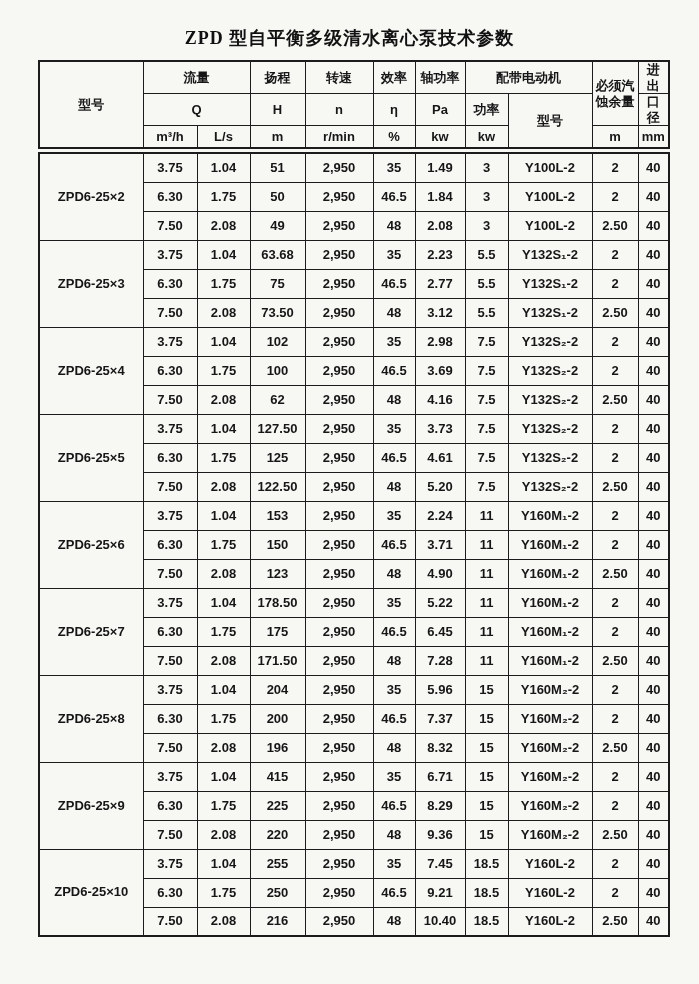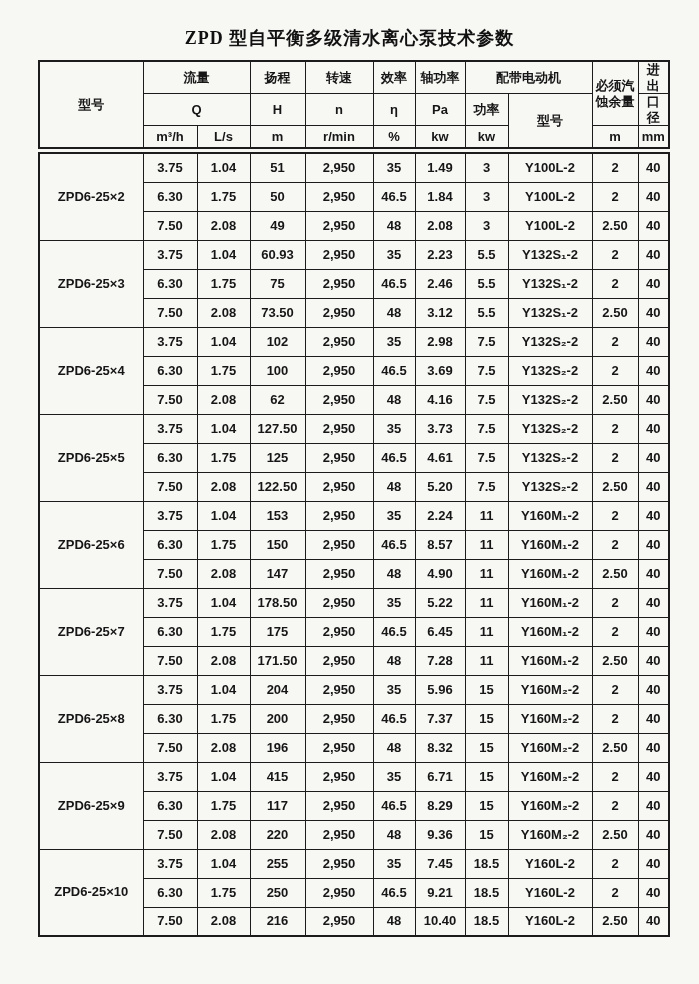--- a/index.html
+++ b/index.html
@@ -141,7 +141,7 @@
           <td rowspan="3">ZPD6-25×3</td>
           <td>3.75</td>
           <td>1.04</td>
-          <td>60.93</td>
+          <td>63.68</td>
           <td>2,950</td>
           <td>35</td>
           <td>2.23</td>

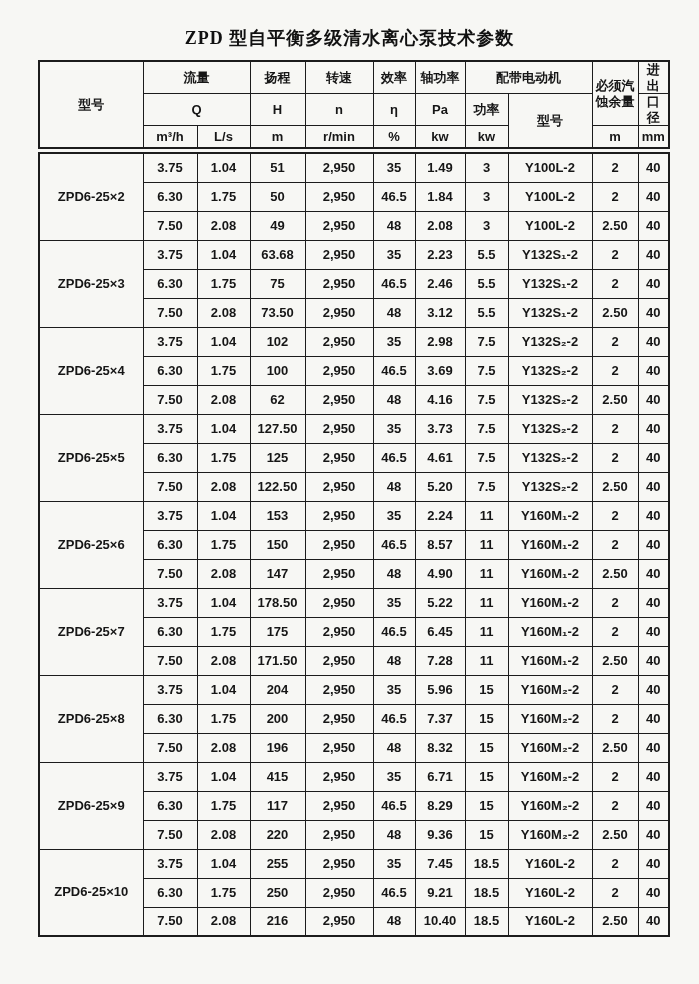--- a/index.html
+++ b/index.html
@@ -156,7 +156,7 @@
           <td>75</td>
           <td>2,950</td>
           <td>46.5</td>
-          <td>2.46</td>
+          <td>2.77</td>
           <td>5.5</td>
           <td>Y132S₁-2</td>
           <td>2</td>

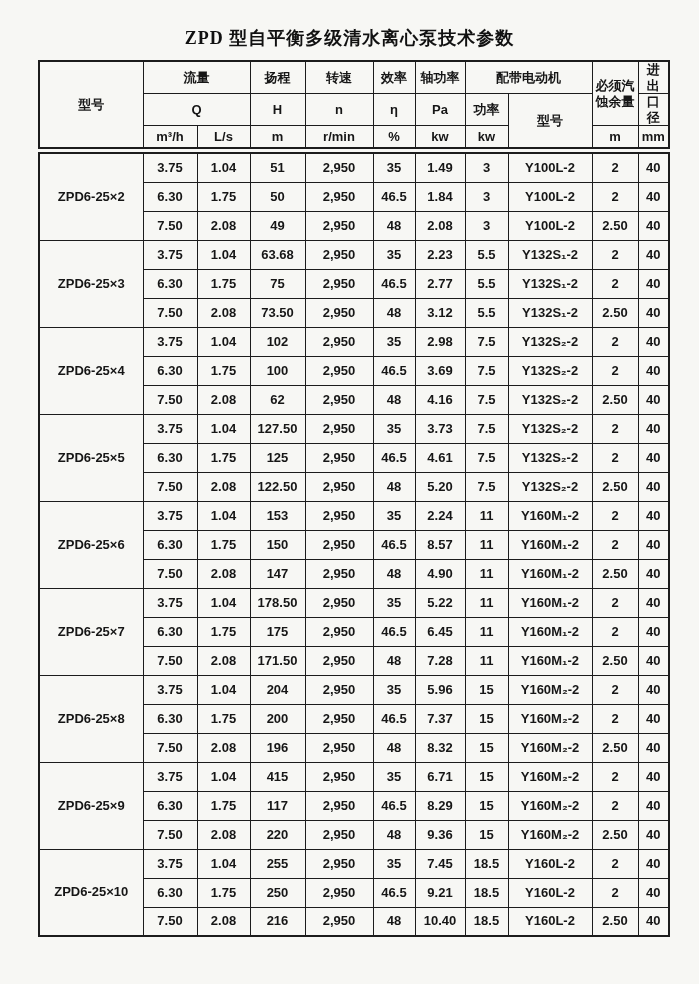--- a/index.html
+++ b/index.html
@@ -267,7 +267,7 @@
           <td>150</td>
           <td>2,950</td>
           <td>46.5</td>
-          <td>8.57</td>
+          <td>3.71</td>
           <td>11</td>
           <td>Y160M₁-2</td>
           <td>2</td>

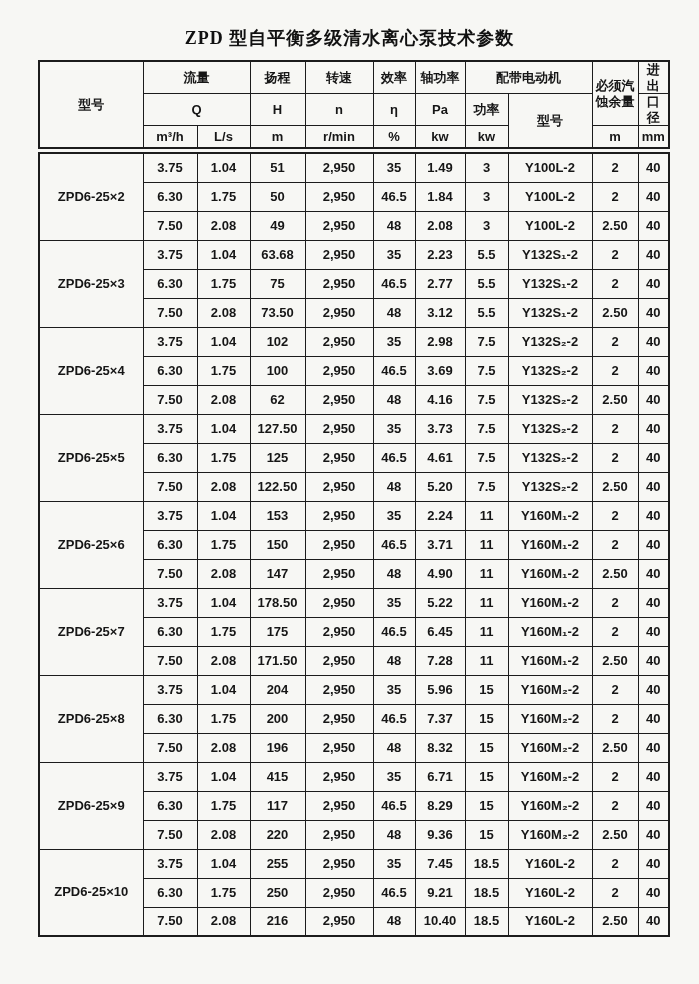--- a/index.html
+++ b/index.html
@@ -276,7 +276,7 @@
         <tr>
           <td>7.50</td>
           <td>2.08</td>
-          <td>147</td>
+          <td>123</td>
           <td>2,950</td>
           <td>48</td>
           <td>4.90</td>

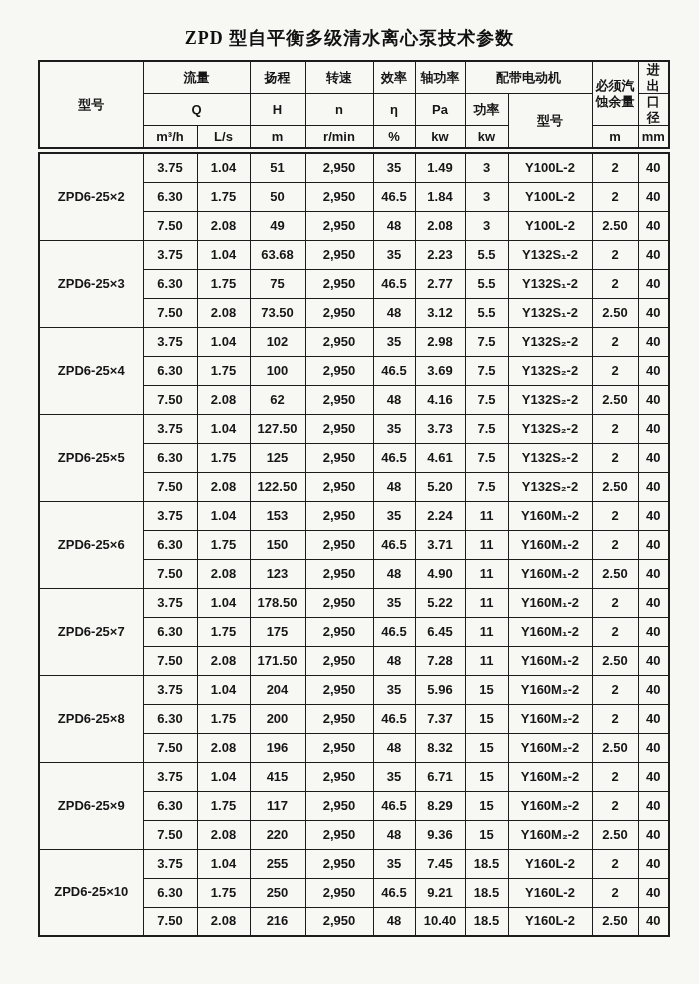--- a/index.html
+++ b/index.html
@@ -375,7 +375,7 @@
         <tr>
           <td>6.30</td>
           <td>1.75</td>
-          <td>117</td>
+          <td>225</td>
           <td>2,950</td>
           <td>46.5</td>
           <td>8.29</td>

